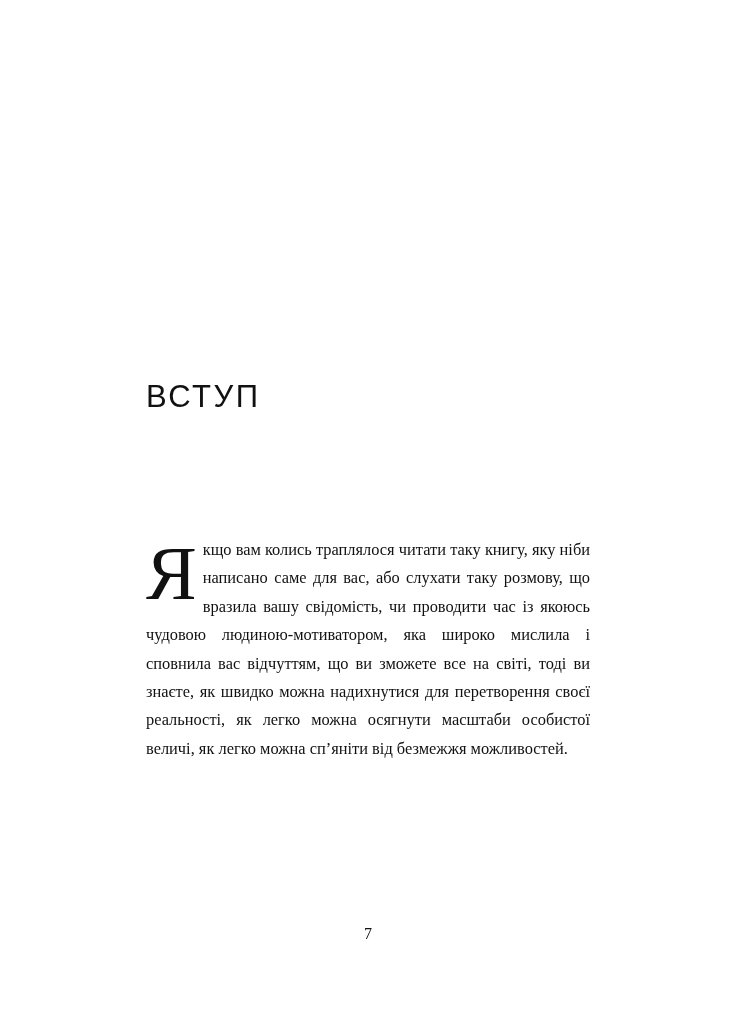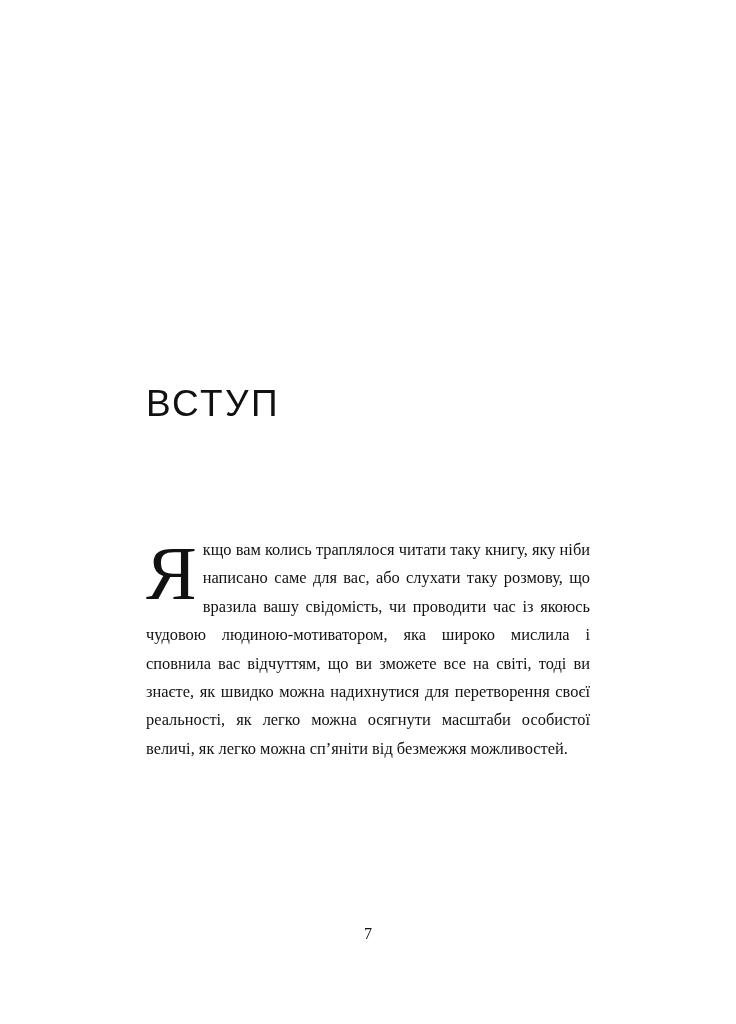--- a/index.html
+++ b/index.html
@@ -24,7 +24,7 @@
     top: 360px;
     font-family: "Liberation Sans", sans-serif;
     font-weight: 300;
-    font-size: 37px;
+    font-size: 31px;
     letter-spacing: 2.5px;
     color: #111111;
     line-height: 1;

